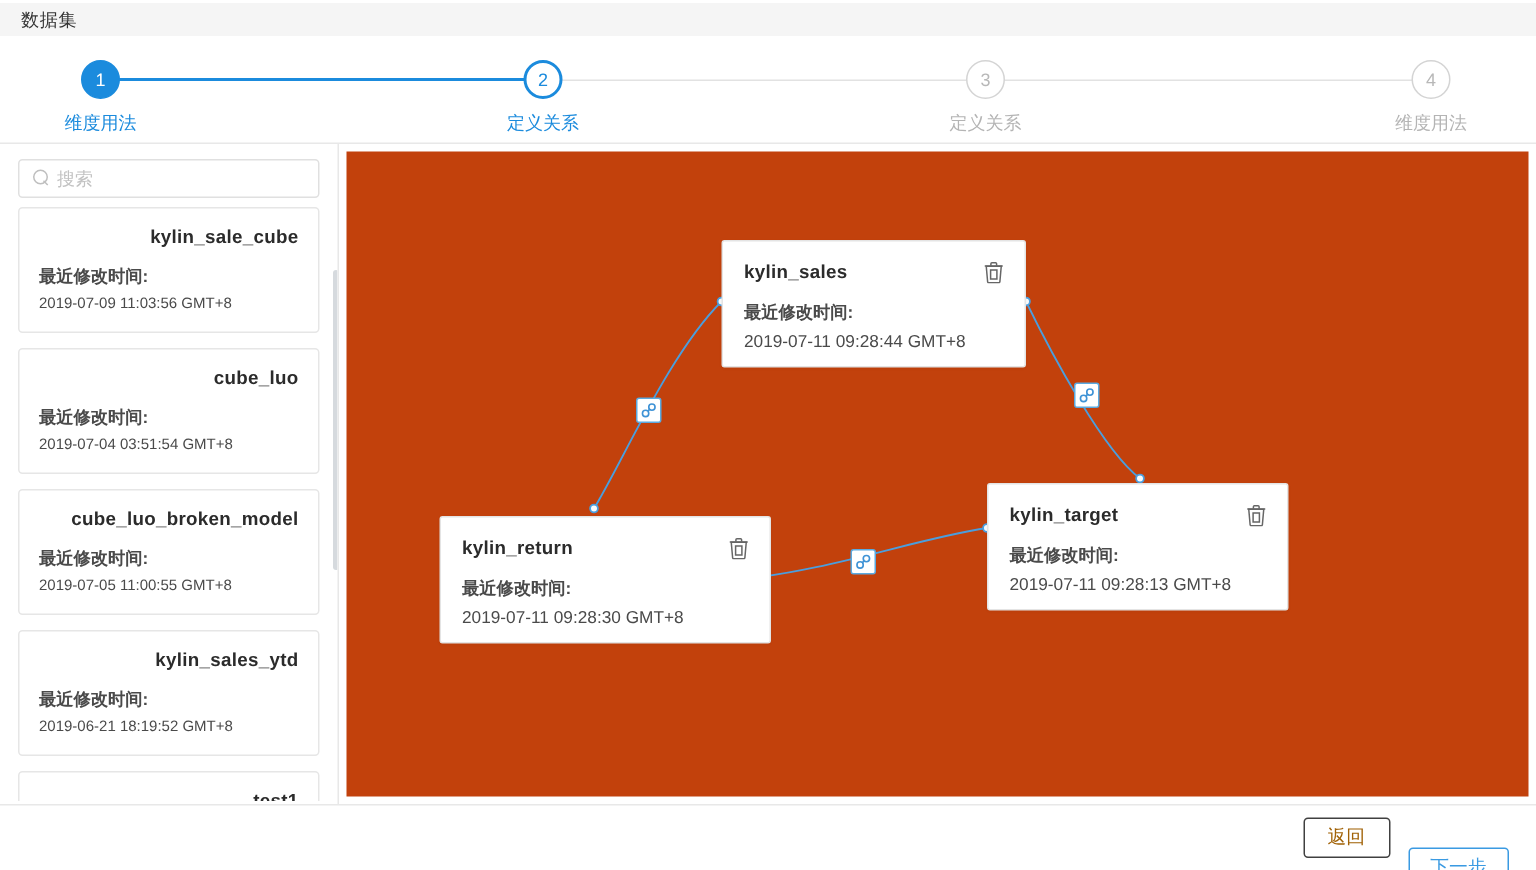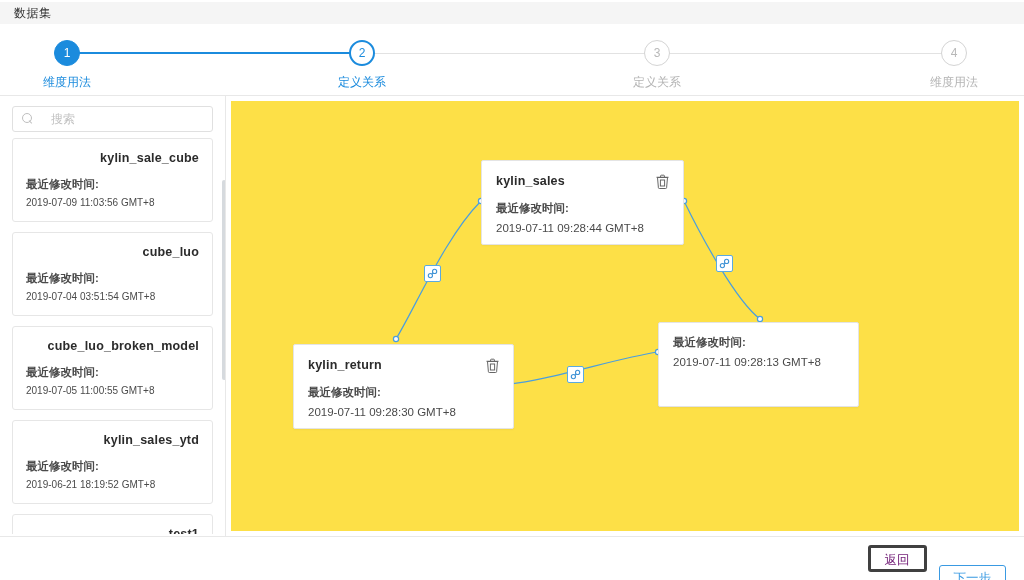--- a/index.html
+++ b/index.html
@@ -69,7 +69,7 @@
     background:#bfbfbf; transform:rotate(45deg); transform-origin:left center;
   }
   .searchbox input {
-    border:0; outline:0; font-size:12px; color:#333; margin-left:17px;
+    border:0; outline:0; font-size:12px; color:#333; margin-left:4px;
     width:150px; background:transparent;
     font-family:"Liberation Sans", sans-serif;
   }

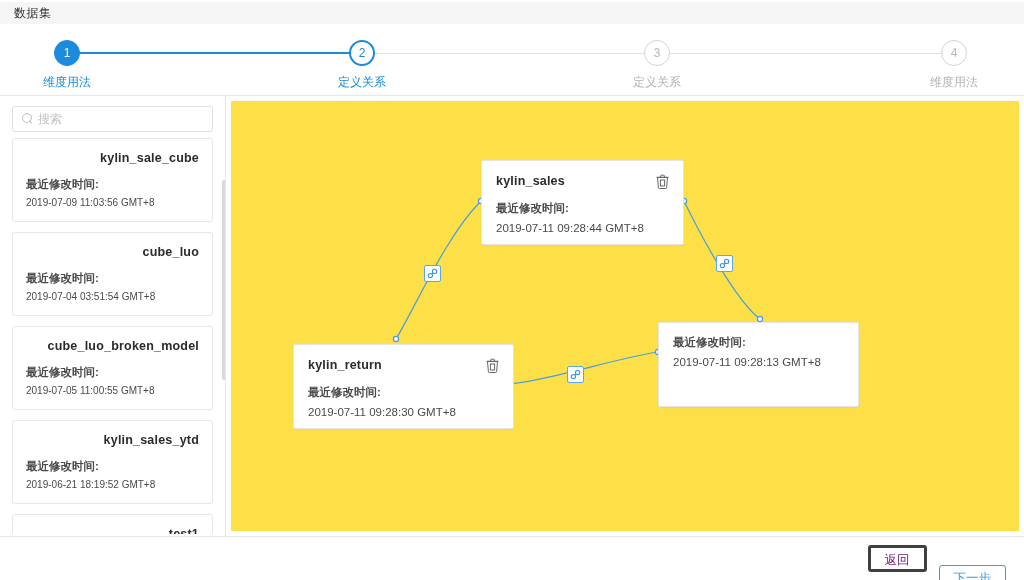--- a/index.html
+++ b/index.html
@@ -101,7 +101,7 @@
   
   .canvas {
     position:absolute; left:231px; top:101px; width:788px; height:430px;
-    background:#fde047;
+    background:#c2410c;
   }
   .canvas svg { position:absolute; left:0; top:0; width:788px; height:430px; }
 

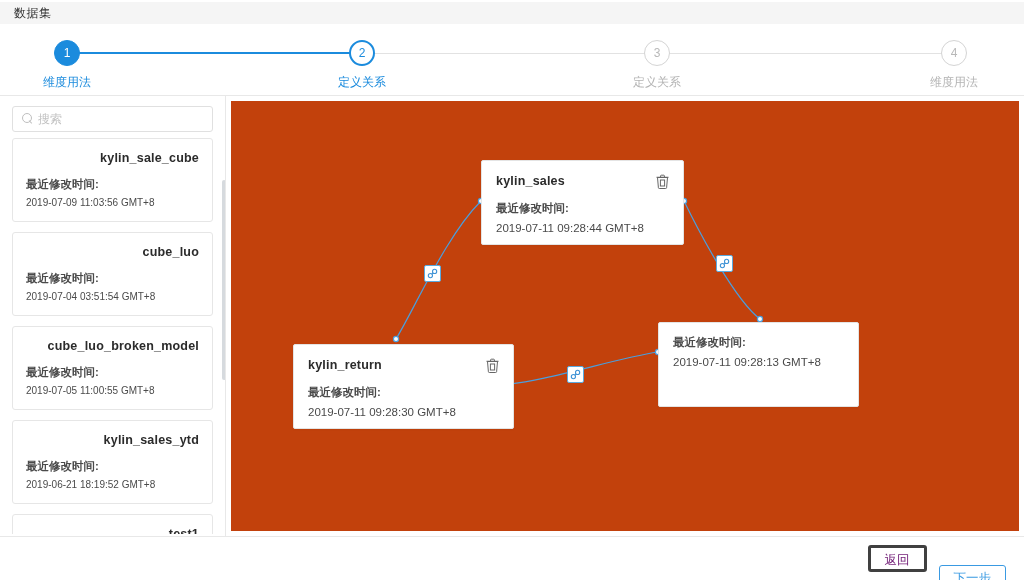--- a/index.html
+++ b/index.html
@@ -282,6 +282,17 @@
     </div>
 
     <div class="node" style="left:427px; top:221px; width:201px; height:85px;">
+      <div class="nodehead">
+        <span class="nodename">kylin_target</span>
+        <span class="trash">
+          <svg viewBox="0 0 13 15">
+            <path d="M1.5,3.5 h10 l-0.9,10.2 a0.9,0.9 0 0 1 -0.9,0.8 h-6.4 a0.9,0.9 0 0 1 -0.9,-0.8 z" fill="none" stroke="#666" stroke-width="1"></path>
+            <path d="M0.5,3.3 h12" stroke="#666" stroke-width="1.1" fill="none"></path>
+            <path d="M4.6,3.2 v-1.3 a0.7,0.7 0 0 1 0.7,-0.7 h2.4 a0.7,0.7 0 0 1 0.7,0.7 v1.3" fill="none" stroke="#666" stroke-width="1"></path>
+            <rect x="4.4" y="6" width="4.2" height="6" fill="none" stroke="#666" stroke-width="1"></rect>
+          </svg>
+        </span>
+      </div>
       <div class="nodebody">
         <div class="mlabel">最近修改时间:</div>
         <div class="mtime">2019-07-11 09:28:13 GMT+8</div>

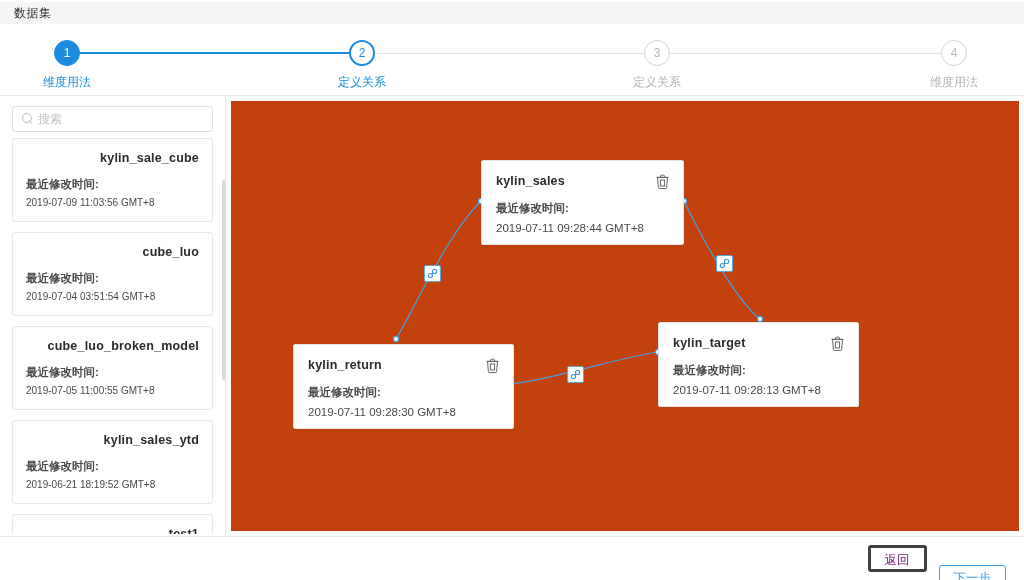--- a/index.html
+++ b/index.html
@@ -141,7 +141,7 @@
     font-size:12.5px; background:#fff; cursor:pointer; line-height:25px;
     text-align:center; font-family:"Liberation Sans", sans-serif;
   }
-  .btn.ghost { border:3px solid #404040; color:#701a75; }
+  .btn.ghost { border:1px solid #404040; color:#a16207; }
   .btn.primary { border:1px solid #3a9ae2; color:#3a9ae2;margin-top:40px; }
 </style>
 </head>

